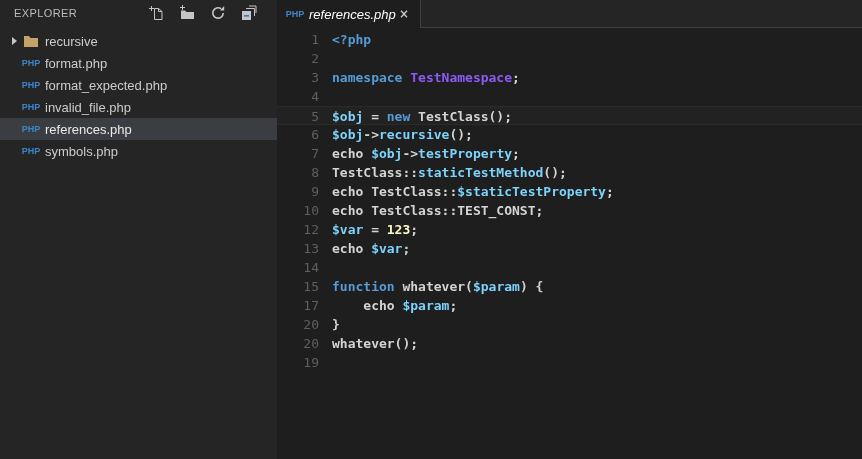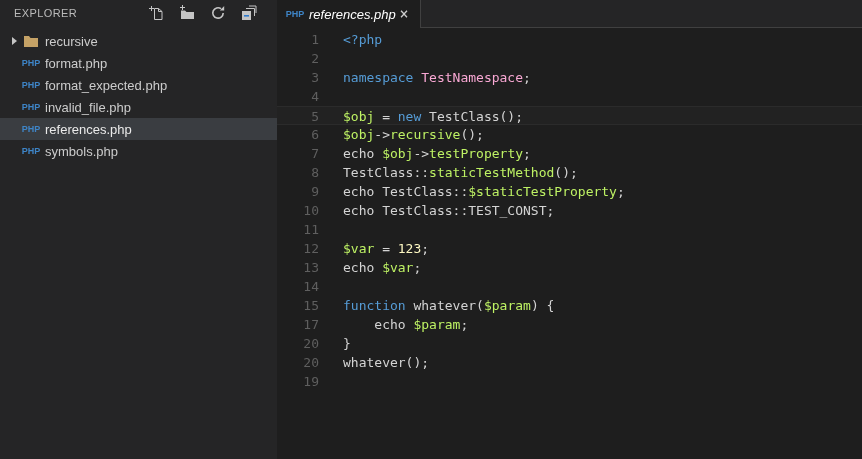--- a/index.html
+++ b/index.html
@@ -36,7 +36,7 @@
   .code-line { display:flex; height:19px; white-space:pre; }
   .code-line.hl { background:#222222; border-top:1px solid #2b2b2b; border-bottom:1px solid #2b2b2b; }
   .ln { width:42px; flex-shrink:0; text-align:right; color:#5f5f5f; }
-  .code { margin-left:24px; }
+  .code { margin-left:13px;font-weight:bold; }
   .tk-kw  { color:#569cd6; }
   .tk-cls { color:#f9a8d4;text-align:right; }
   .tk-var { color:#bef264; }

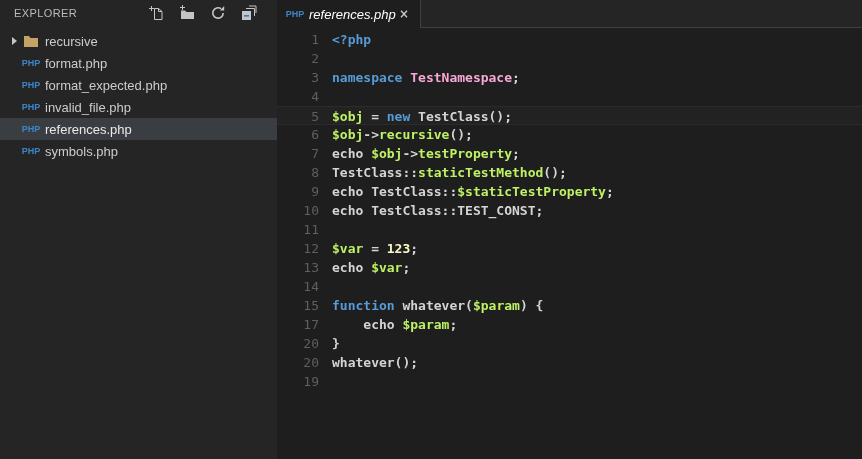--- a/index.html
+++ b/index.html
@@ -38,7 +38,7 @@
   .ln { width:42px; flex-shrink:0; text-align:right; color:#5f5f5f; }
   .code { margin-left:13px;font-weight:bold; }
   .tk-kw  { color:#569cd6; }
-  .tk-cls { color:#f9a8d4;text-align:right; }
+  .tk-cls { color:#8b5cf6;text-align:right; }
   .tk-var { color:#bef264; }
   .tk-num { color:#fef9c3; }
   .tk-def { color:#d4d4d4; }

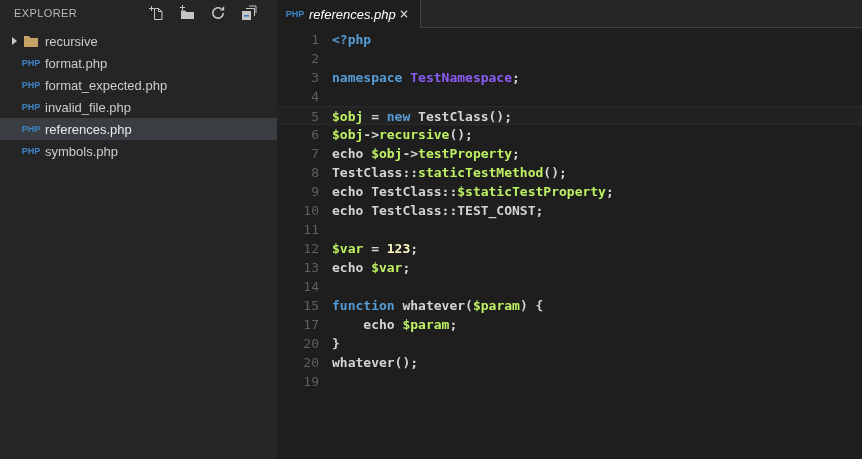--- a/index.html
+++ b/index.html
@@ -39,7 +39,7 @@
   .code { margin-left:13px;font-weight:bold; }
   .tk-kw  { color:#569cd6; }
   .tk-cls { color:#8b5cf6;text-align:right; }
-  .tk-var { color:#bef264; }
+  .tk-var { color:#7dd3fc; }
   .tk-num { color:#fef9c3; }
   .tk-def { color:#d4d4d4; }
 </style>

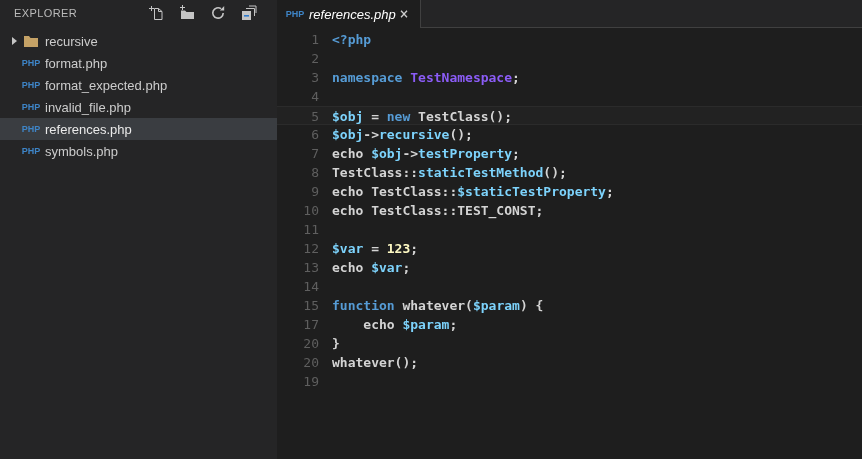--- a/index.html
+++ b/index.html
@@ -153,7 +153,6 @@
         <div class="code-line"><span class="ln">8</span><span class="code"><span class="tk-def">TestClass::</span><span class="tk-var">staticTestMethod</span><span class="tk-def">();</span></span></div>
         <div class="code-line"><span class="ln">9</span><span class="code"><span class="tk-def">echo TestClass::</span><span class="tk-var">$staticTestProperty</span><span class="tk-def">;</span></span></div>
         <div class="code-line"><span class="ln">10</span><span class="code"><span class="tk-def">echo TestClass::TEST_CONST;</span></span></div>
-        <div class="code-line"><span class="ln">11</span><span class="code"></span></div>
         <div class="code-line"><span class="ln">12</span><span class="code"><span class="tk-var">$var</span><span class="tk-def"> = </span><span class="tk-num">123</span><span class="tk-def">;</span></span></div>
         <div class="code-line"><span class="ln">13</span><span class="code"><span class="tk-def">echo </span><span class="tk-var">$var</span><span class="tk-def">;</span></span></div>
         <div class="code-line"><span class="ln">14</span><span class="code"></span></div>

